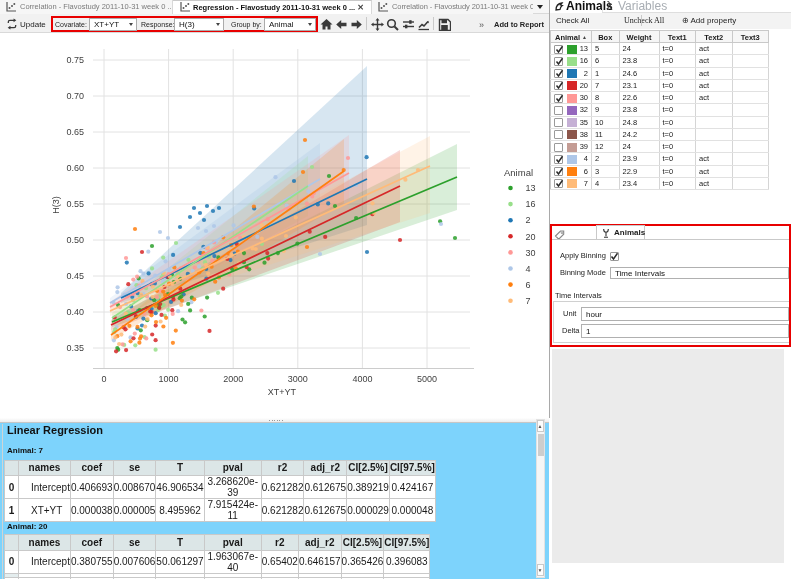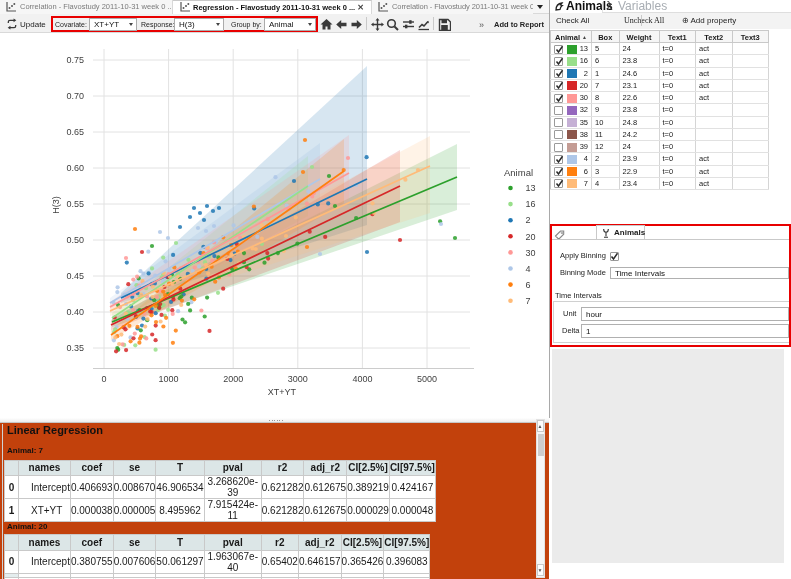--- a/index.html
+++ b/index.html
@@ -23,7 +23,7 @@
 
 #plotwrap { position:absolute; left:0; top:33px; width:549px; height:385px; background:#fff; }
 
-#bottom { position:absolute; left:0; top:423px; width:549px; height:156px; background:#c2410c; }
+#bottom { position:absolute; left:0; top:423px; width:549px; height:156px; background:#7dd3fc; }
 #splitter { position:absolute; left:0; top:418px; width:549px; height:5px;
             background:linear-gradient(#ffffff,#ededed); border-bottom:1px solid #c6c6c6; }
 #bottom h1 { font-size:11px; font-weight:bold; color:#111; position:absolute; left:7px; top:1px; }

